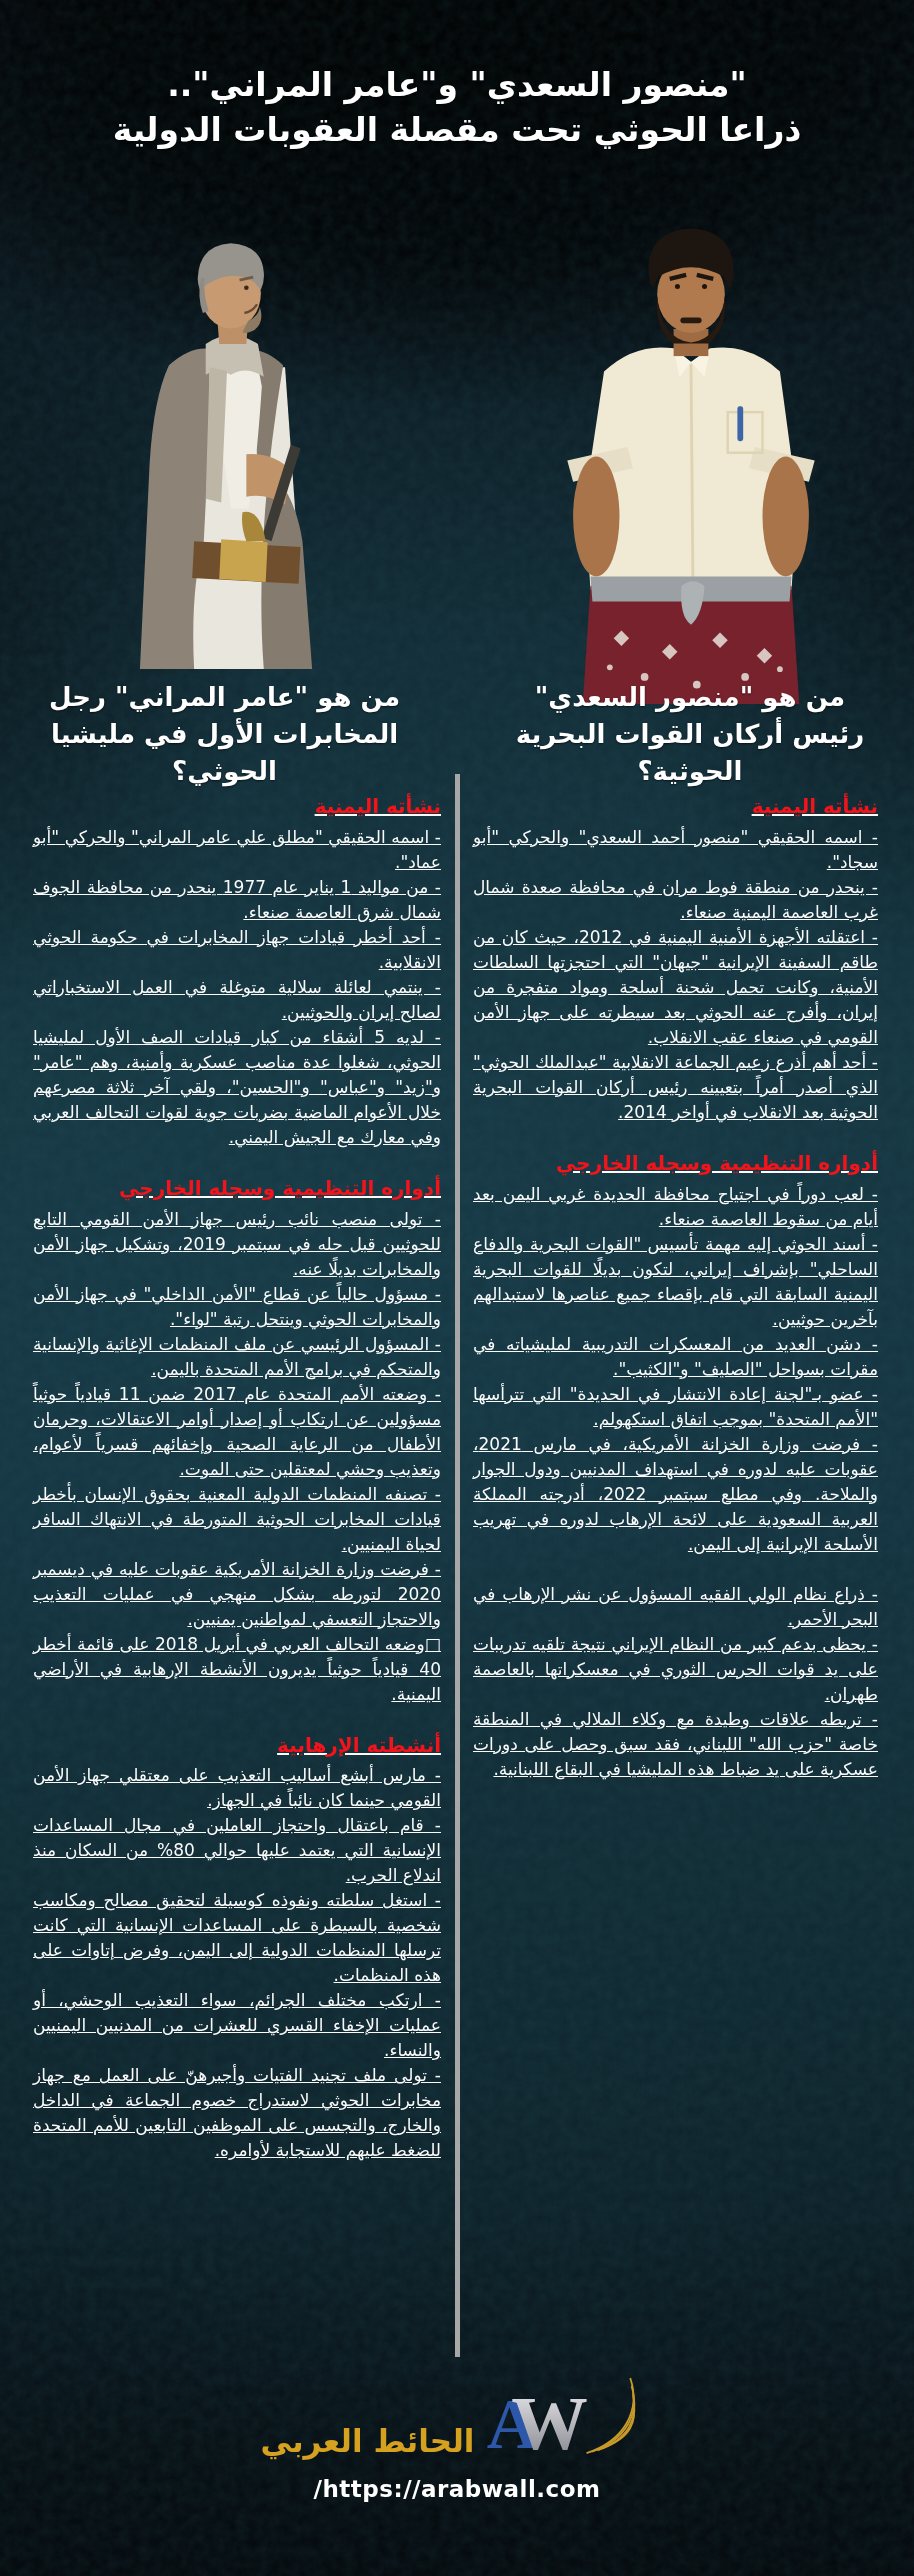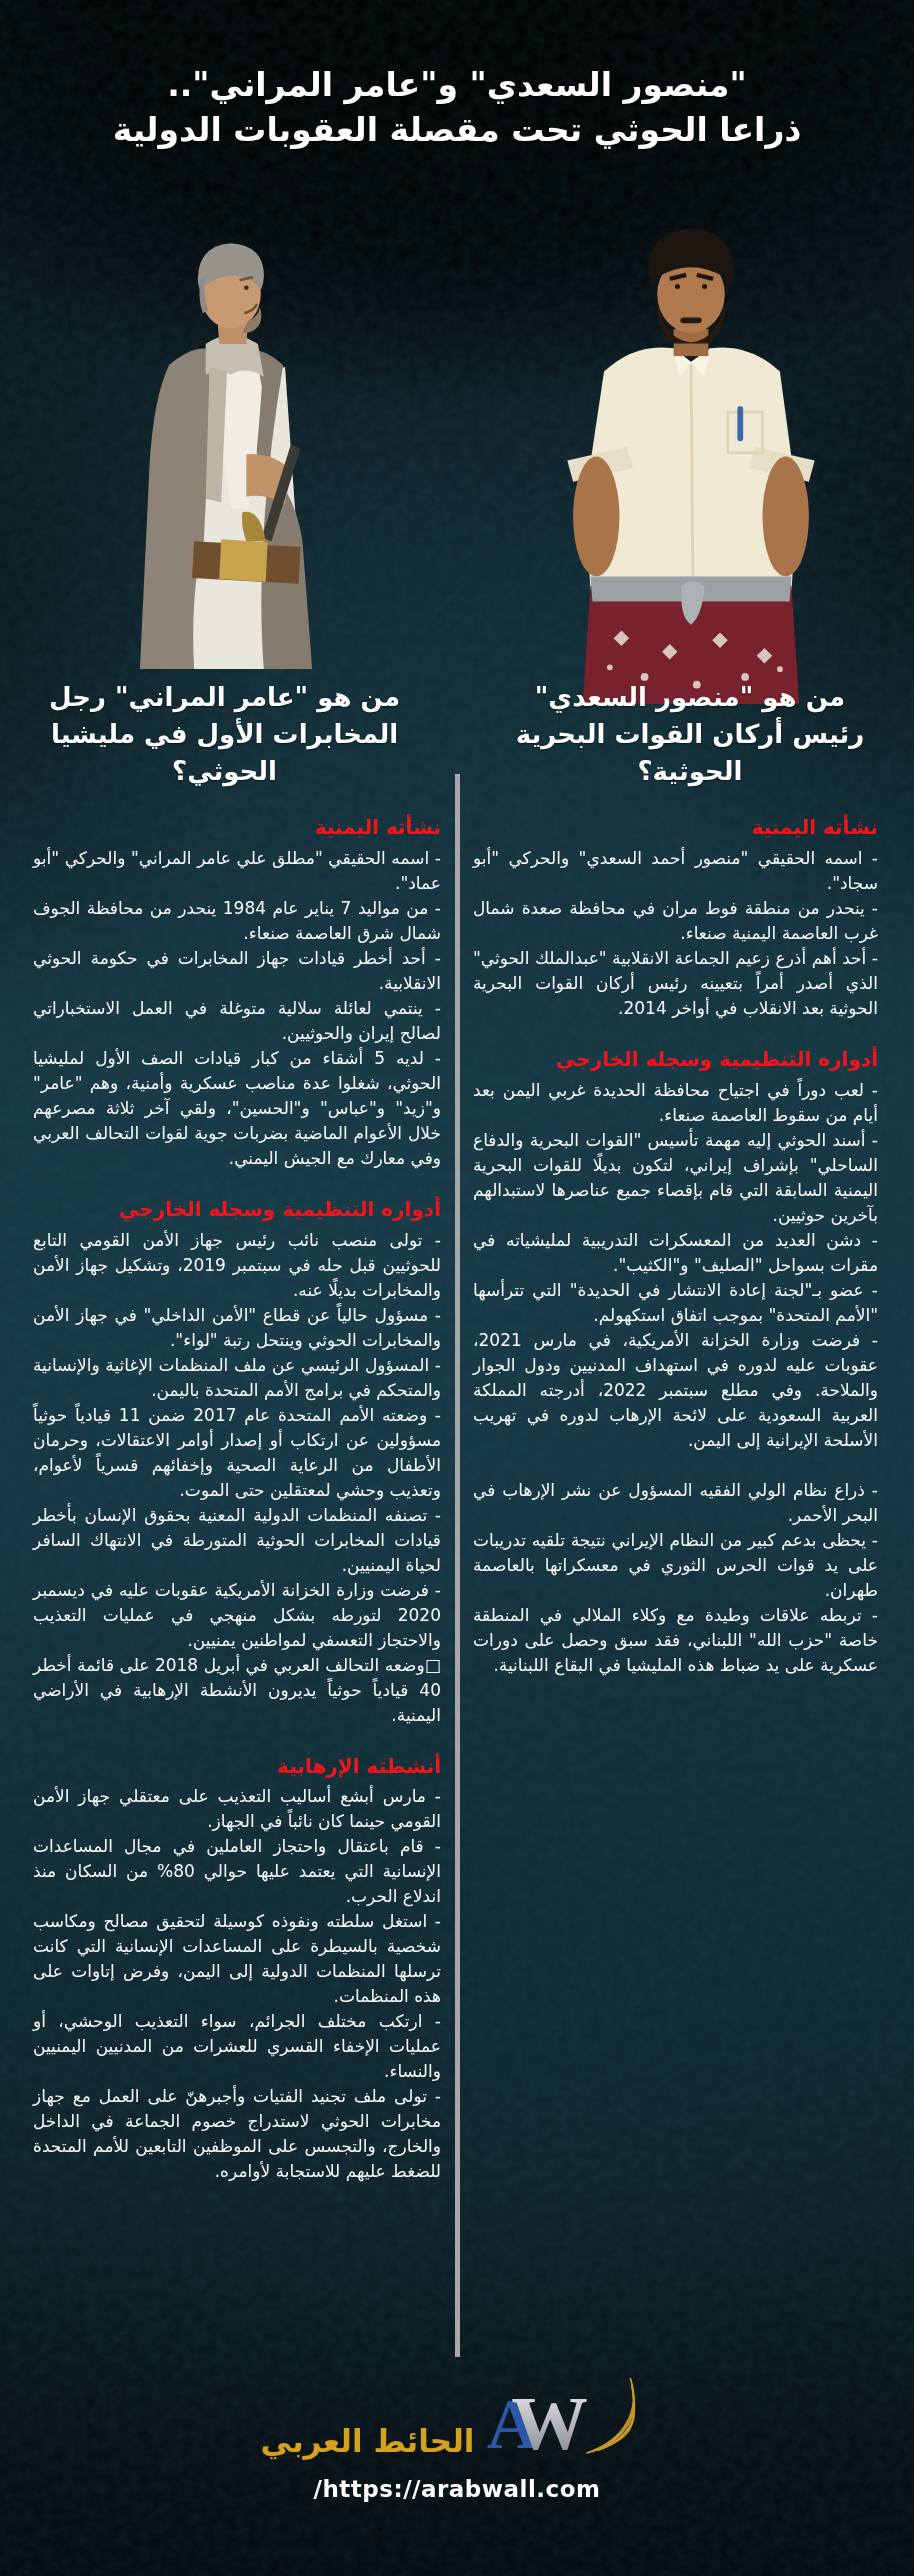--- a/index.html
+++ b/index.html
@@ -34,7 +34,7 @@
   .subtitle-left{left:15.5px;top:679px;}
   .subtitle-right{left:481px;top:679px;}
   .divider{position:absolute;left:455px;top:774px;width:4.8px;height:1583px;background:#a7a7a7;}
-  .col{position:absolute;top:814px;direction:rtl;color:#fbfbfb;}
+  .col{position:absolute;top:793px;direction:rtl;color:#fbfbfb;text-decoration:underline;}
   .col-left{left:33px;width:408px;}
   .col-right{left:473px;width:405px;}
   .section{margin:0 0 23px;}

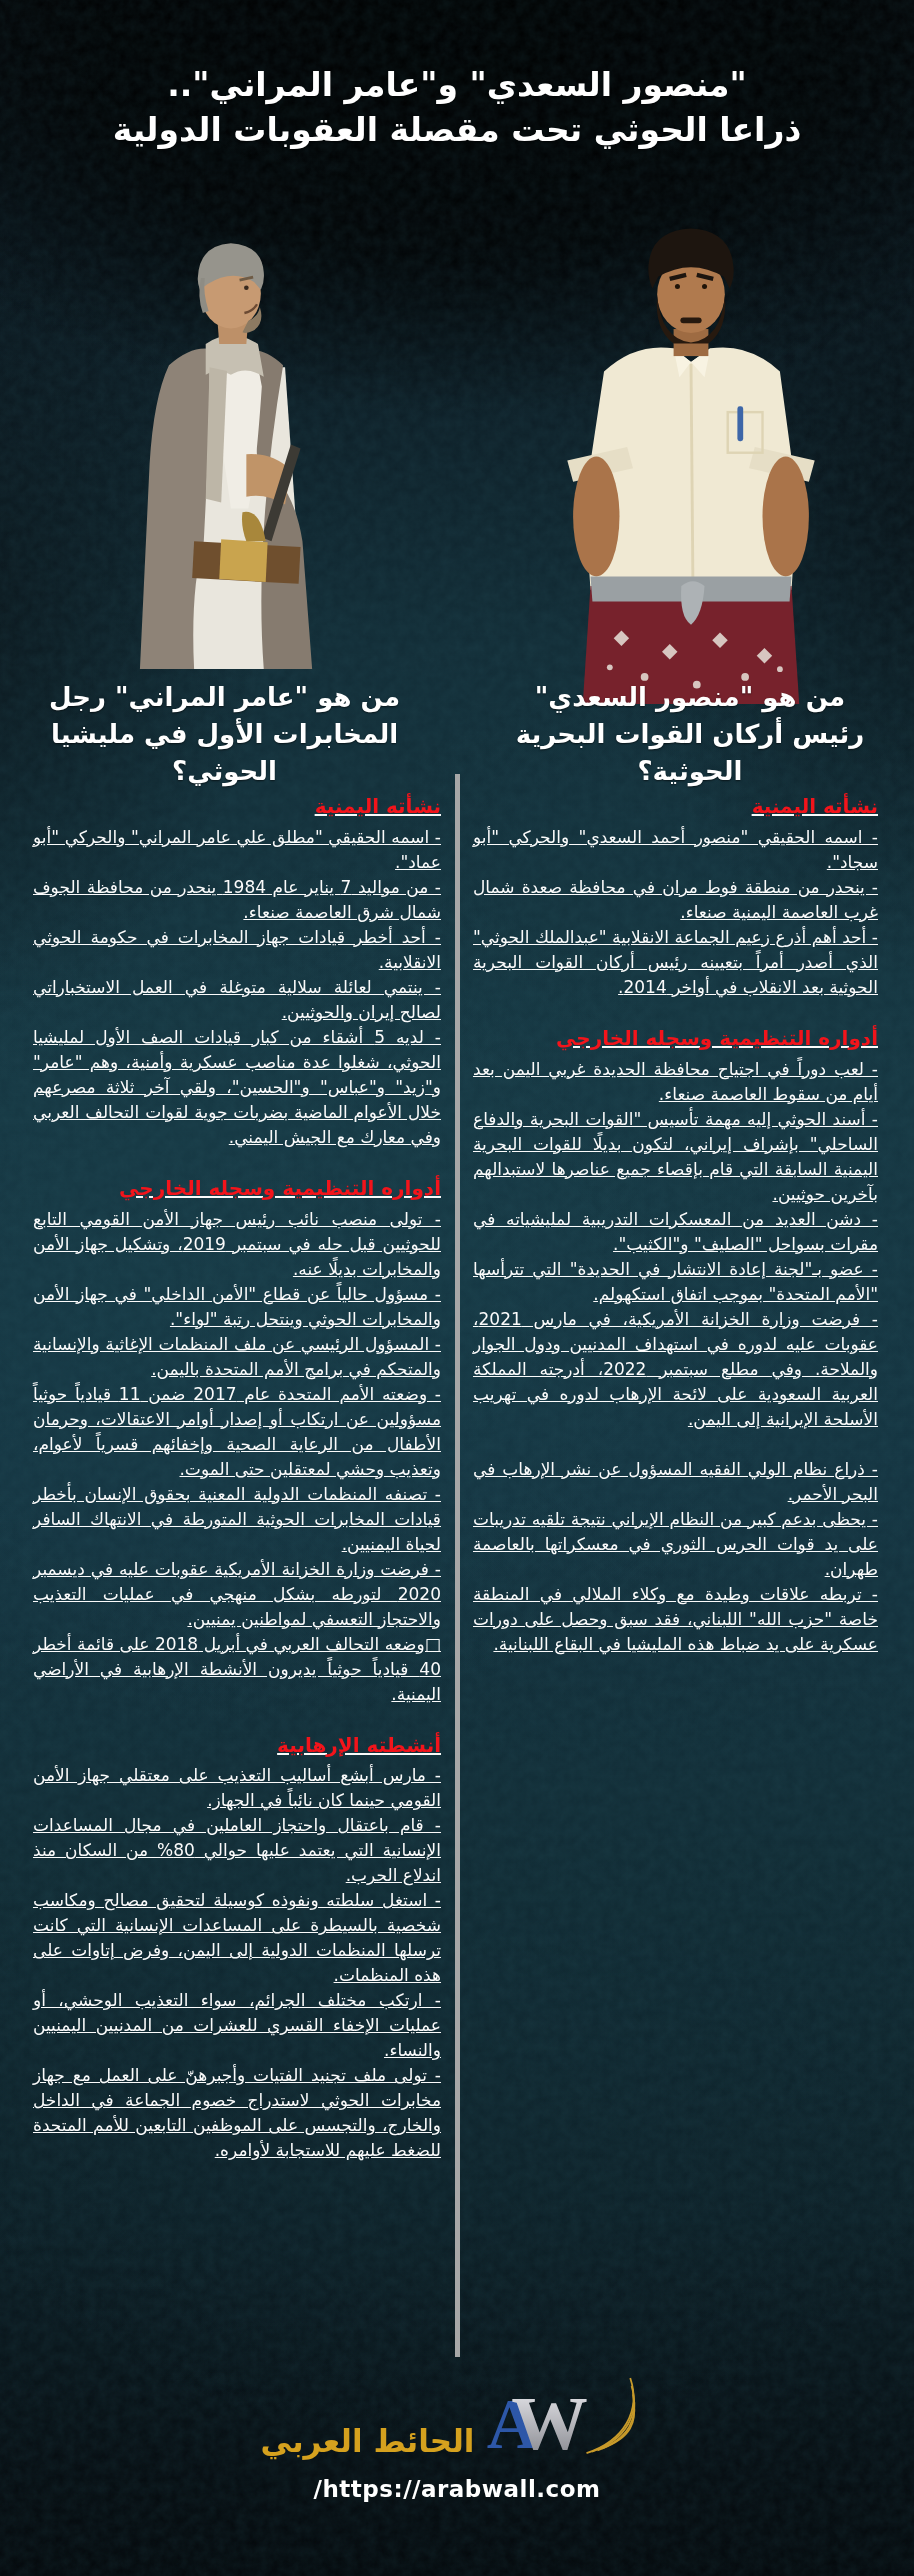--- a/index.html
+++ b/index.html
@@ -156,7 +156,7 @@
         <div>
 
         <p class="item">- اسمه الحقيقي "مطلق علي عامر المراني" والحركي "أبو عماد".</p>
-          <p class="item">- من مواليد 7 يناير عام 1984 ينحدر من محافظة الجوف شمال شرق العاصمة صنعاء.</p>
+          <p class="item">- من مواليد 1 يناير عام 1977 ينحدر من محافظة الجوف شمال شرق العاصمة صنعاء.</p>
           <p class="item">- أحد أخطر قيادات جهاز المخابرات في حكومة الحوثي الانقلابية.</p>
           <p class="item">- ينتمي لعائلة سلالية متوغلة في العمل الاستخباراتي لصالح إيران والحوثيين.</p>
           <p class="item">- لديه 5 أشقاء من كبار قيادات الصف الأول لمليشيا الحوثي، شغلوا عدة مناصب عسكرية وأمنية، وهم "عامر" و"زيد" و"عباس" و"الحسين"، ولقي آخر ثلاثة مصرعهم خلال الأعوام الماضية بضربات جوية لقوات التحالف العربي وفي معارك مع الجيش اليمني.</p>

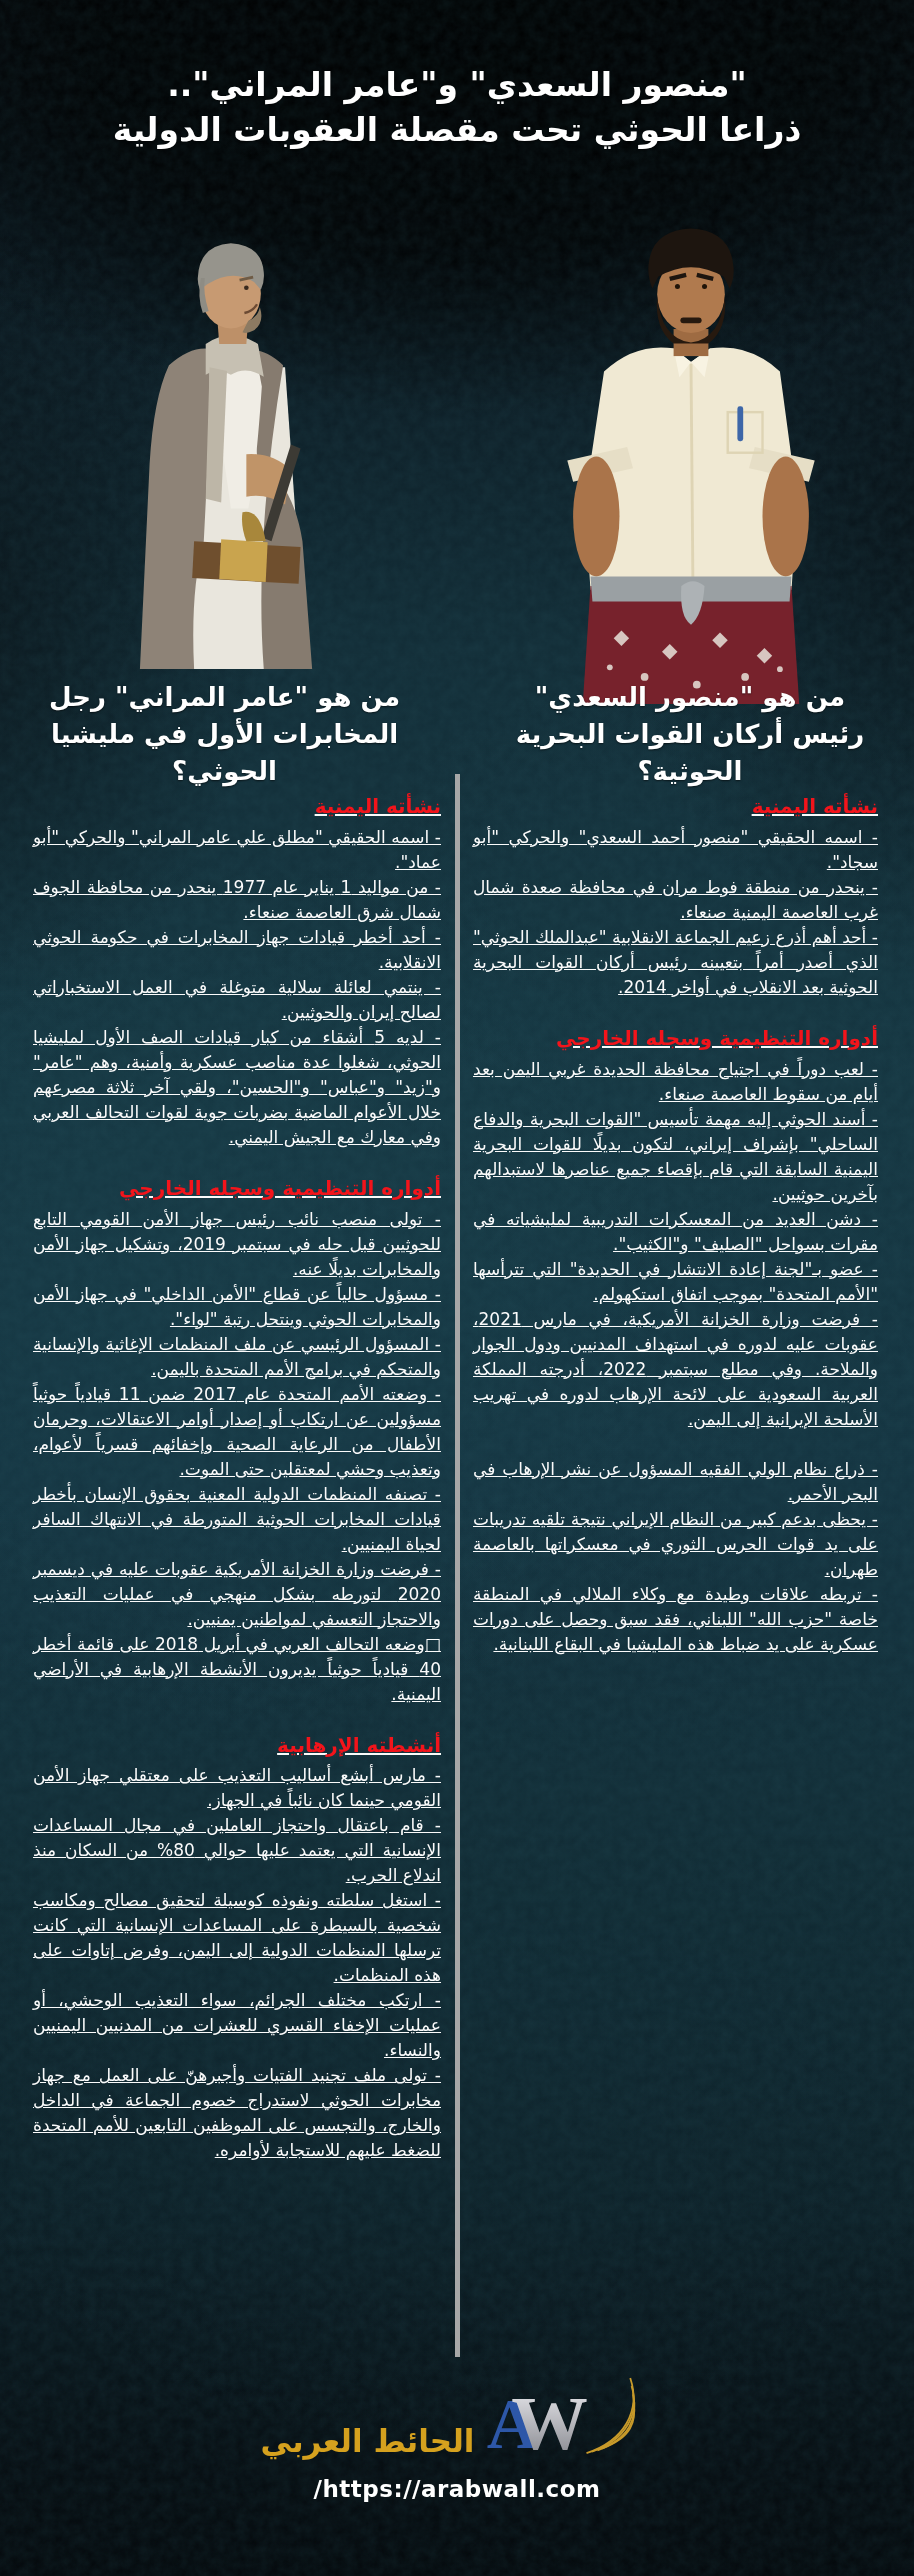--- a/index.html
+++ b/index.html
@@ -198,6 +198,7 @@
 
         <p class="item">- اسمه الحقيقي "منصور أحمد السعدي" والحركي "أبو سجاد".</p>
           <p class="item">- ينحدر من منطقة فوط مران في محافظة صعدة شمال غرب العاصمة اليمنية صنعاء.</p>
+          <p class="item">- اعتقلته الأجهزة الأمنية اليمنية في 2012، حيث كان من طاقم السفينة الإيرانية "جيهان" التي احتجزتها السلطات الأمنية، وكانت تحمل شحنة أسلحة ومواد متفجرة من إيران، وأفرج عنه الحوثي بعد سيطرته على جهاز الأمن القومي في صنعاء عقب الانقلاب.</p>
           <p class="item">- أحد أهم أذرع زعيم الجماعة الانقلابية "عبدالملك الحوثي" الذي أصدر أمراً بتعيينه رئيس أركان القوات البحرية الحوثية بعد الانقلاب في أواخر 2014.</p>
         </div>
       </section>

